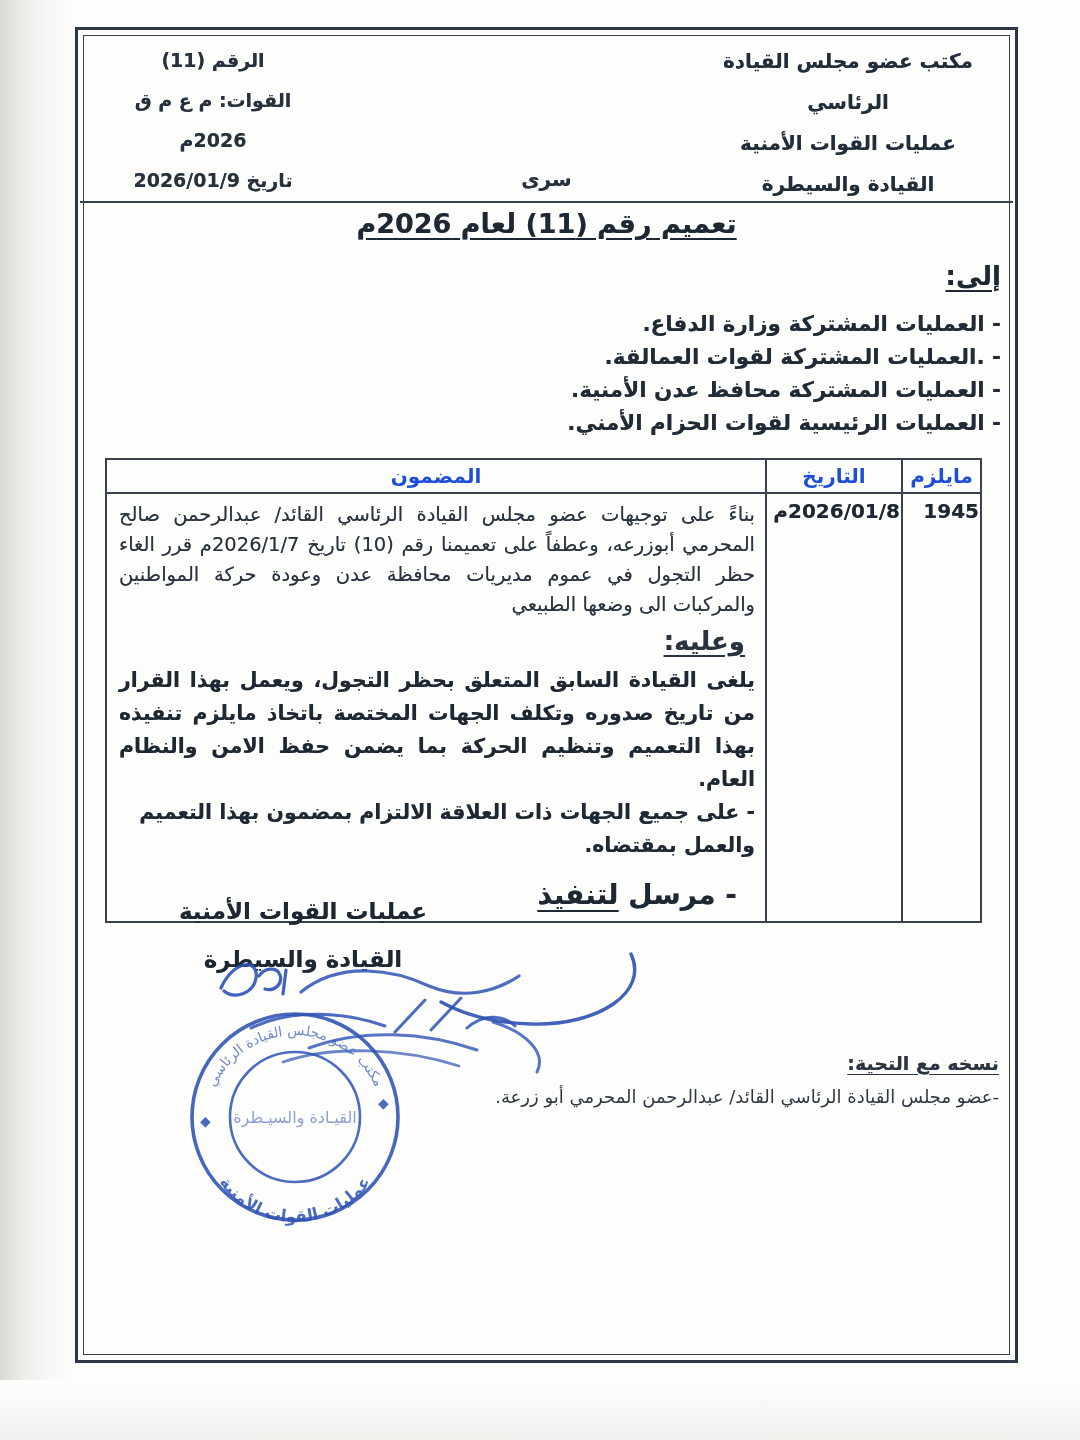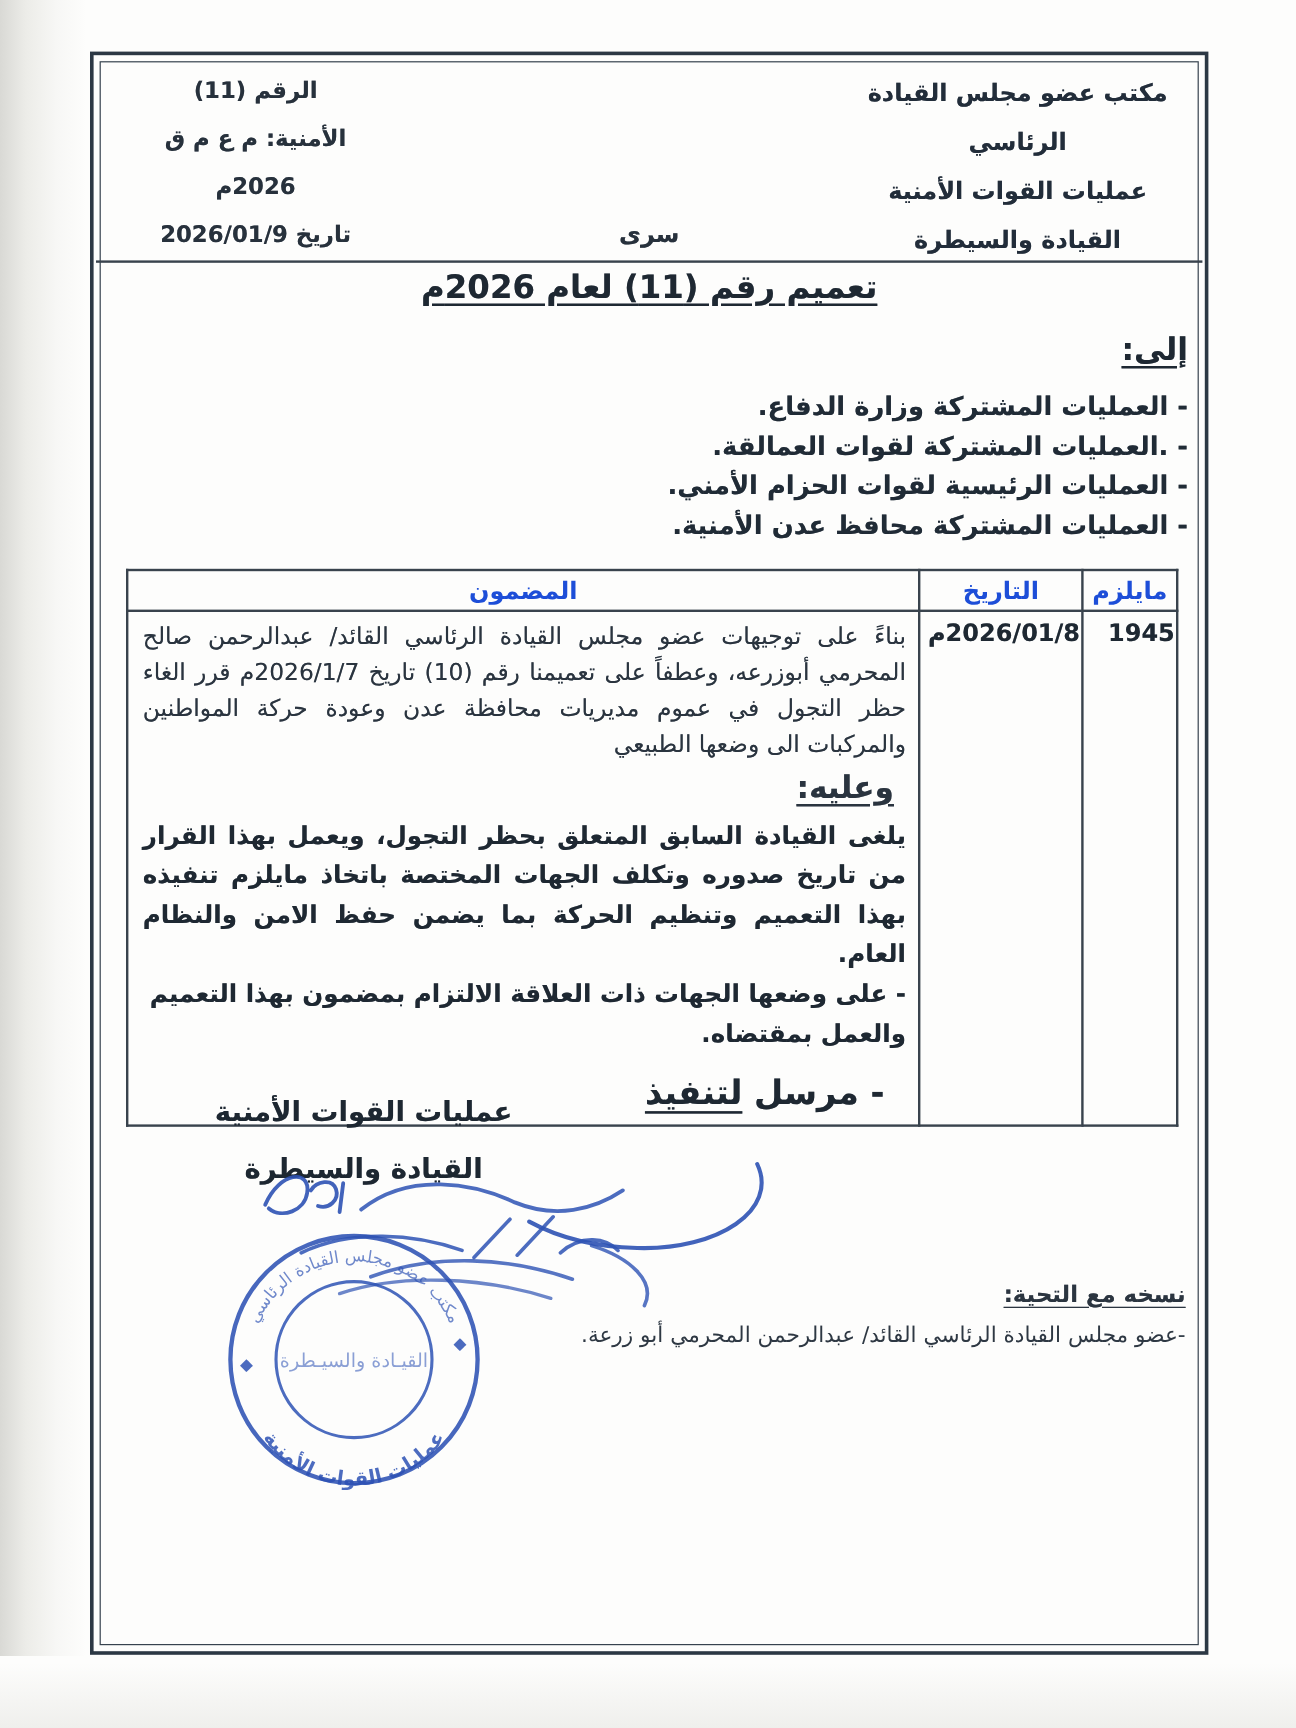--- a/index.html
+++ b/index.html
@@ -19,11 +19,12 @@
     background:linear-gradient(0deg,#efefec 0%,#fdfdfc 90%);
   }
   .frame{
-    position:absolute;left:75px;top:43px;width:926px;height:1330px;
+    position:absolute;left:75px;top:27px;width:926px;height:1330px;
     border:3px solid #2c3844;
     outline:1px solid #36424e;
     outline-offset:-9px;
     background:transparent;
+    padding-left:11px;
   }
   .abs{position:absolute;}
   .u{text-decoration:underline;text-underline-offset:4px;}

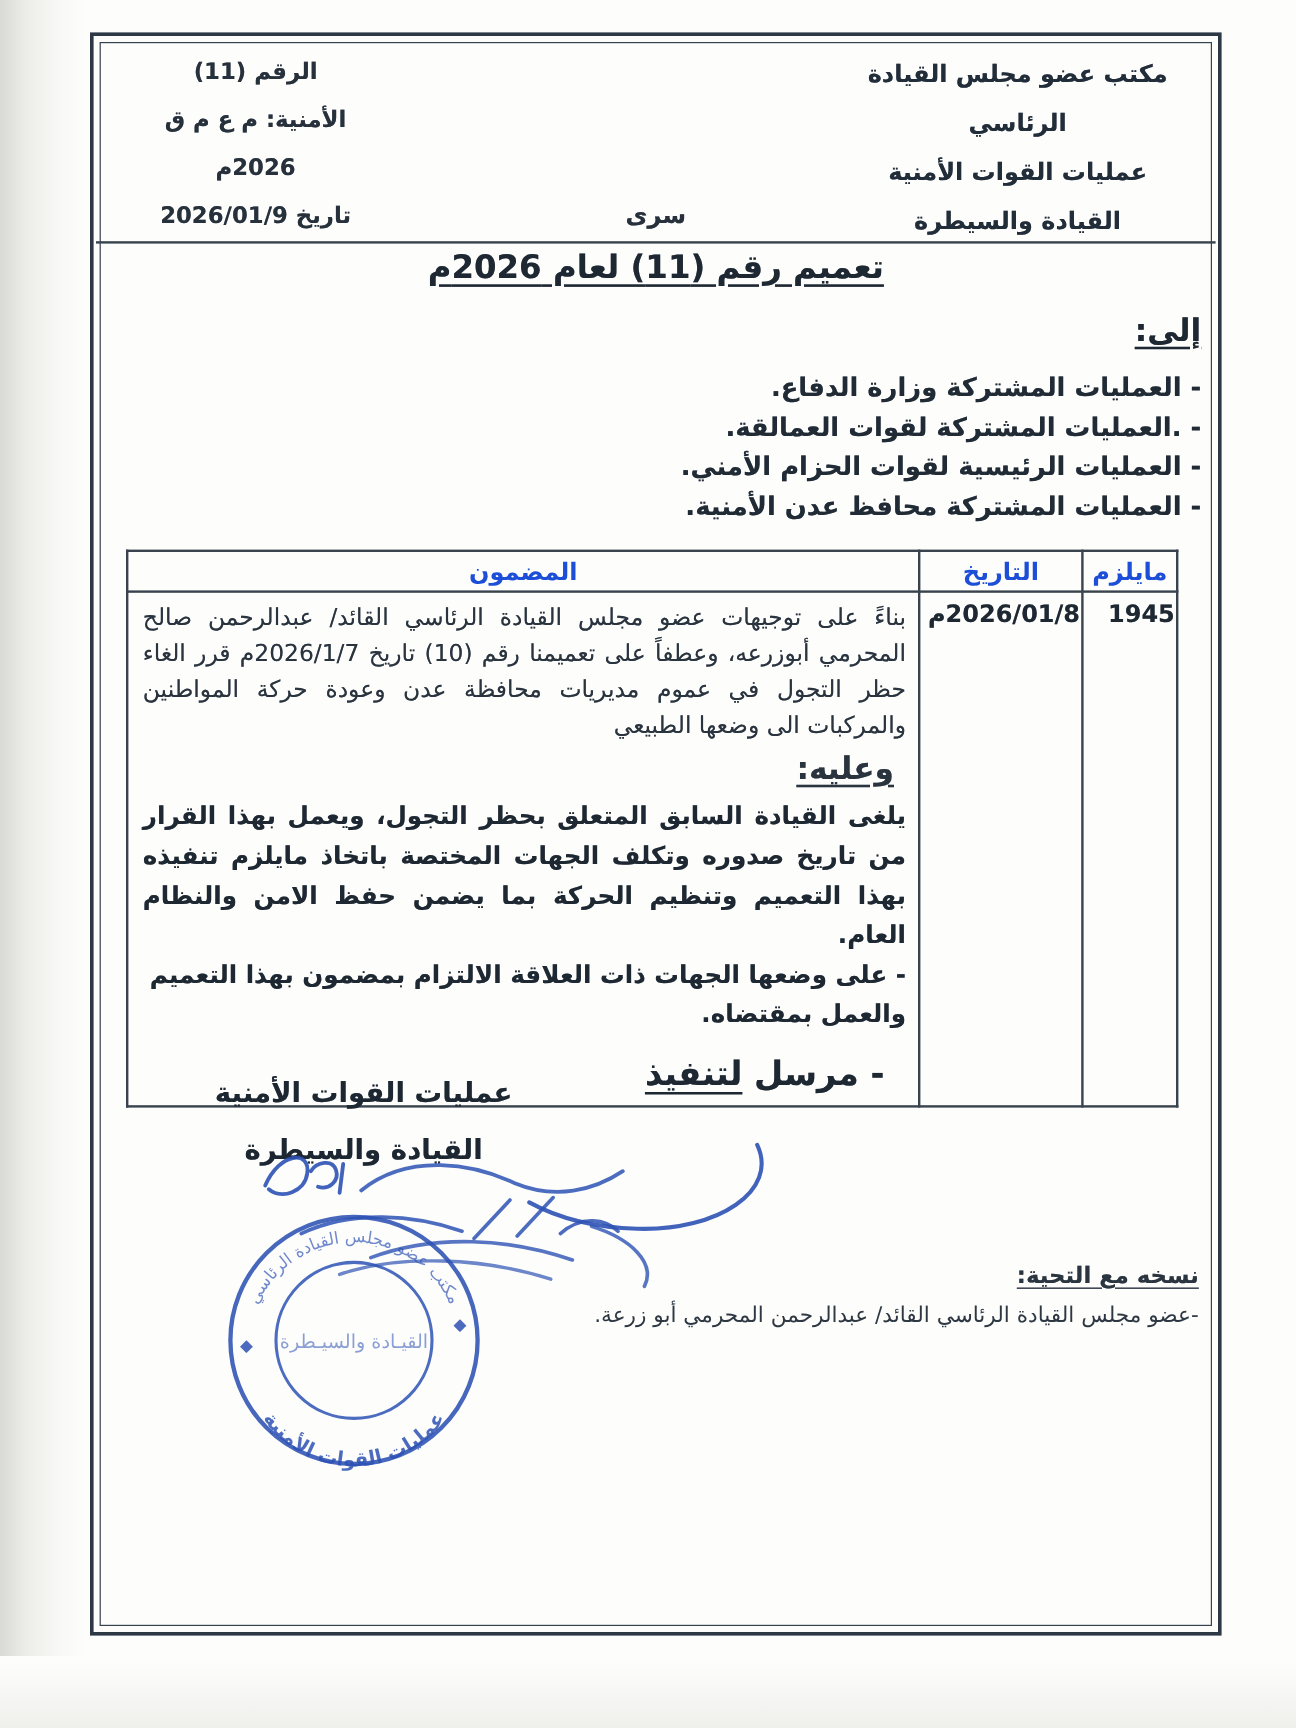--- a/index.html
+++ b/index.html
@@ -96,7 +96,7 @@
 
   <div class="abs ref-block ink-soft">
     <div>الرقم (11)</div>
-    <div>الأمنية: م ع م ق 2026م</div>
+    <div>القوات: م ع م ق 2026م</div>
     <div>تاريخ 2026/01/9</div>
   </div>
 

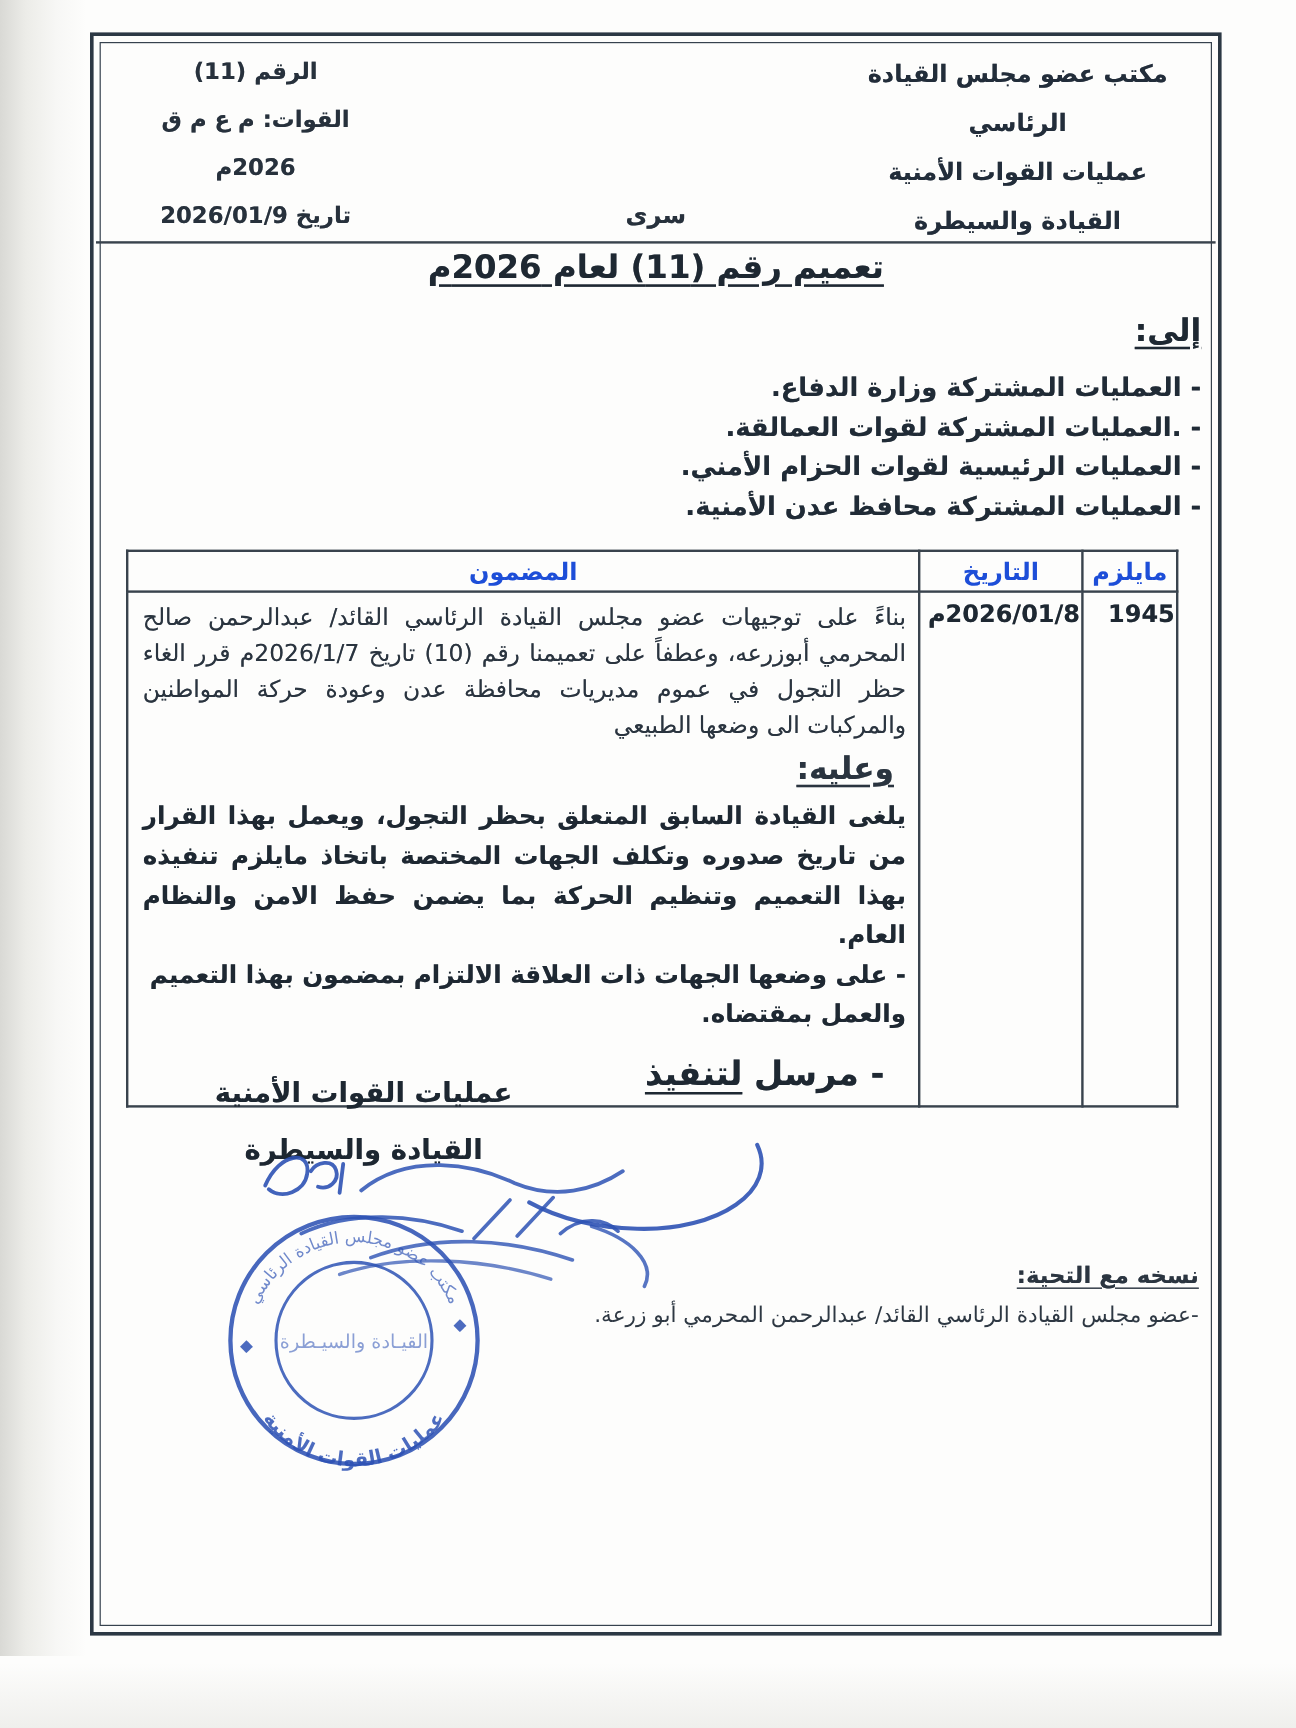--- a/index.html
+++ b/index.html
@@ -117,8 +117,8 @@
   <div class="abs to-list ink-soft">
     <div>- العمليات المشتركة وزارة الدفاع.</div>
     <div>- .العمليات المشتركة لقوات العمالقة.</div>
+    <div>- العمليات المشتركة محافظ عدن الأمنية.</div>
     <div>- العمليات الرئيسية لقوات الحزام الأمني.</div>
-    <div>- العمليات المشتركة محافظ عدن الأمنية.</div>
   </div>
 
   <table class="doc-table">

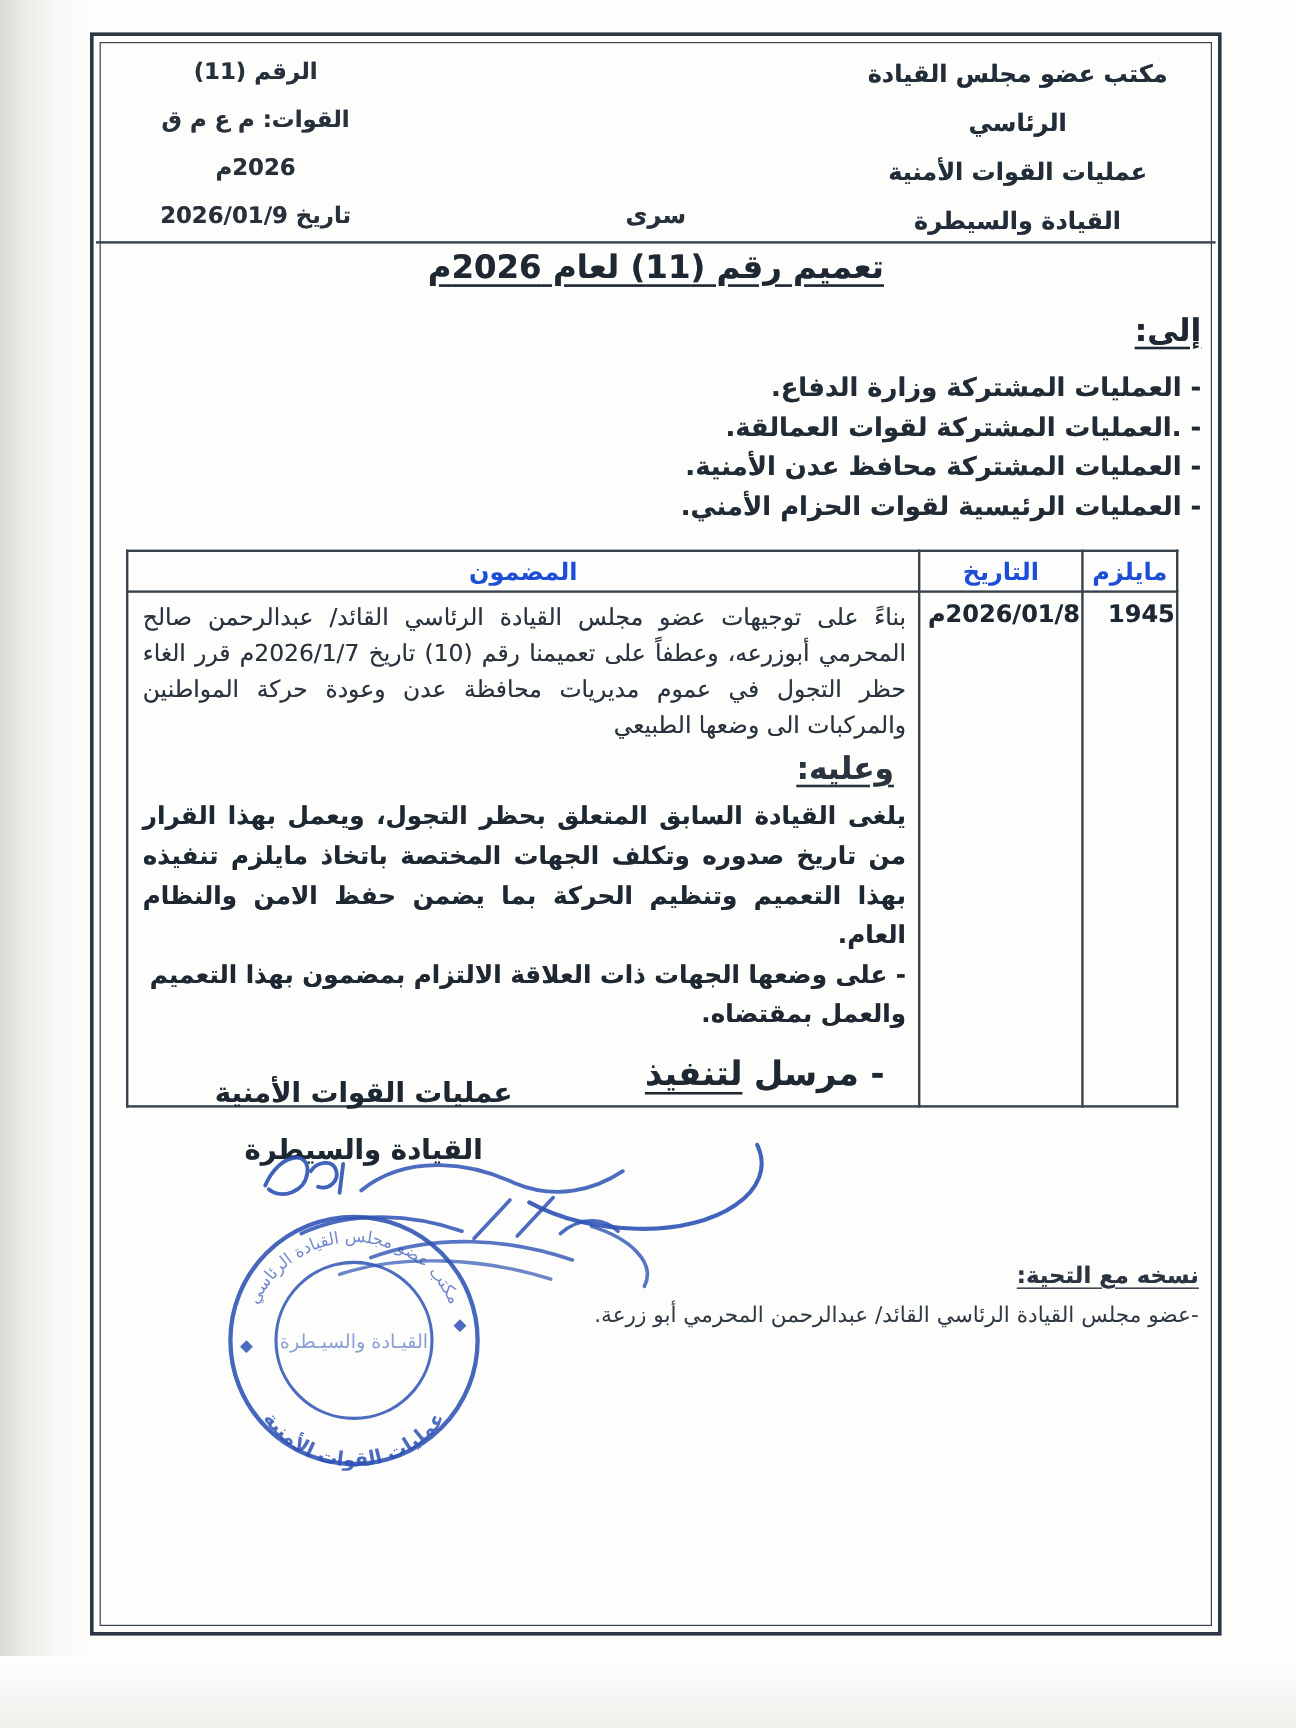--- a/index.html
+++ b/index.html
@@ -144,7 +144,7 @@
             <span>وعليه:</span>
           </div>
           <p class="p2 ink-soft">يلغى القيادة السابق المتعلق بحظر التجول، ويعمل بهذا القرار من تاريخ صدوره وتكلف الجهات المختصة باتخاذ مايلزم تنفيذه بهذا التعميم وتنظيم الحركة بما يضمن حفظ الامن والنظام العام.</p>
-          <p class="p3 ink-soft">- على وضعها الجهات ذات العلاقة الالتزام بمضمون بهذا التعميم والعمل بمقتضاه.</p>
+          <p class="p3 ink-soft">- على جميع الجهات ذات العلاقة الالتزام بمضمون بهذا التعميم والعمل بمقتضاه.</p>
           <div class="dispatch ink-soft">
             <span>- مرسل </span><span class="u">لتنفيذ</span>
           </div>

